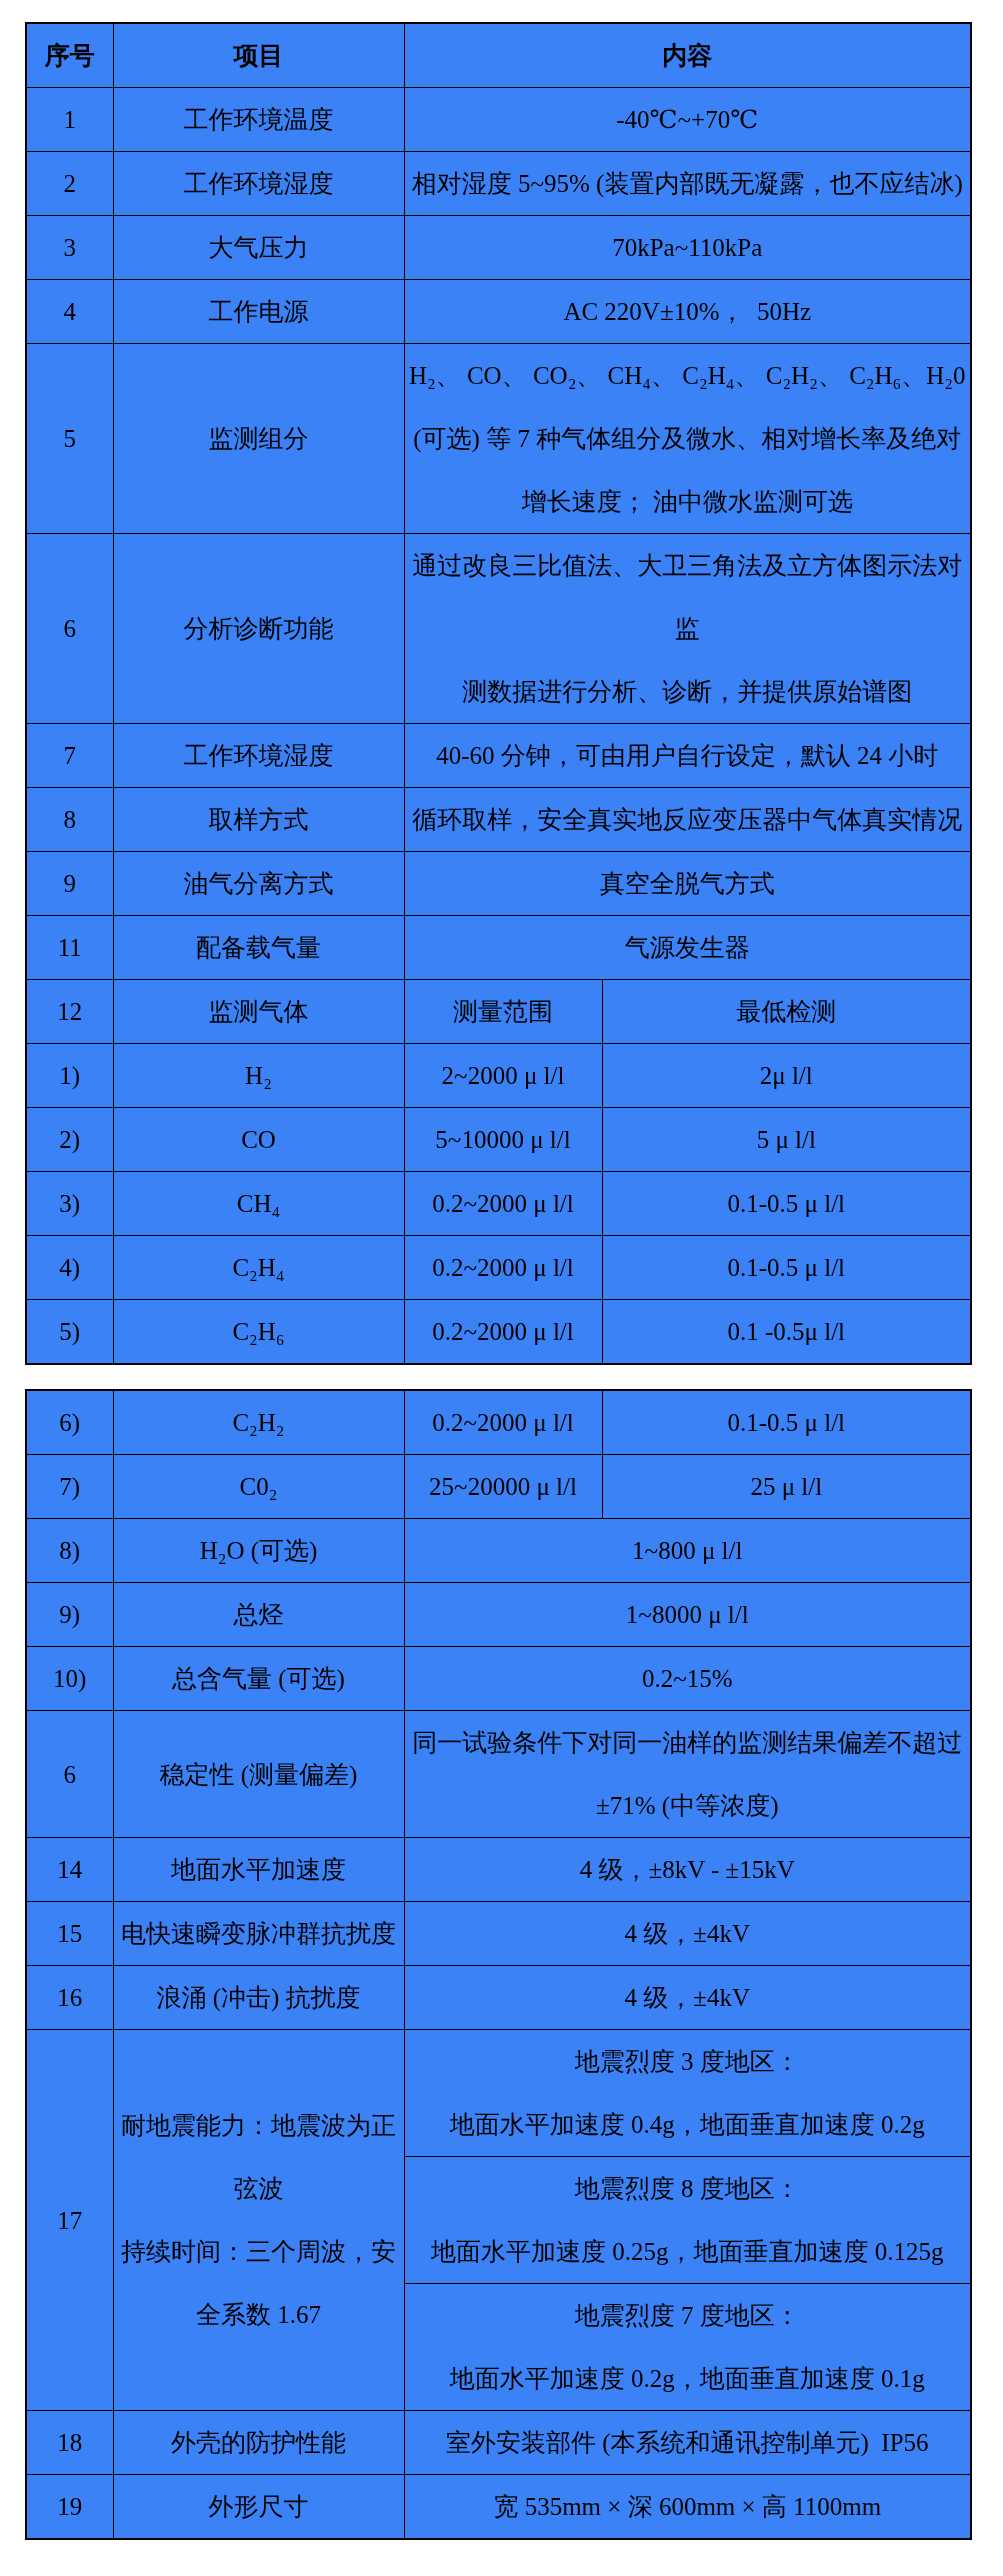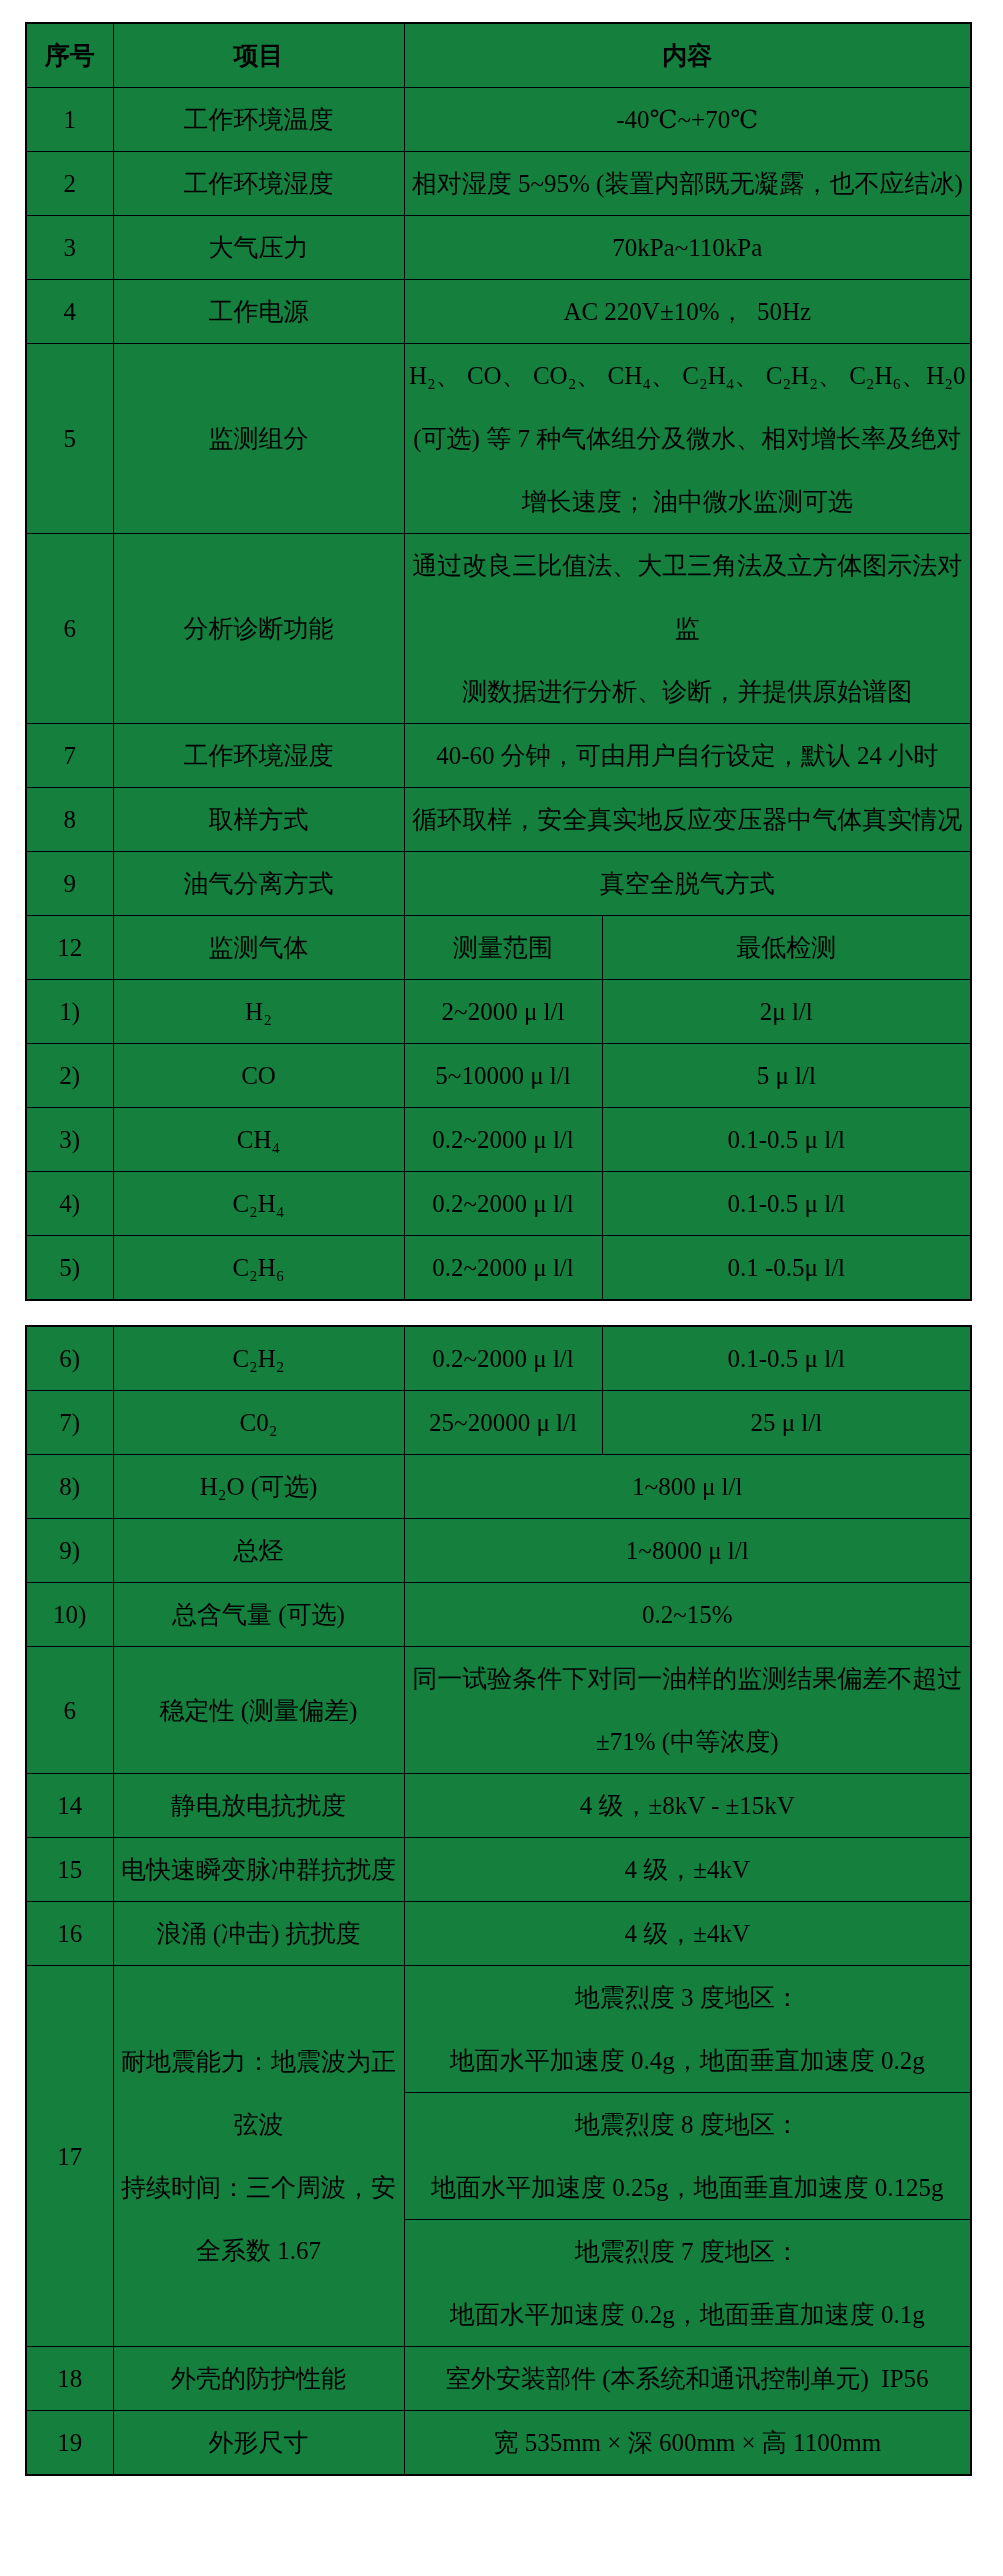--- a/index.html
+++ b/index.html
@@ -14,7 +14,7 @@
     table-layout:fixed;
     width:946px;
     border:2.2px solid #000;
-    background:#15803d;
+    background:#3b82f6;
   }
   table.spec + table.spec{margin-top:24px;}
   .spec td{

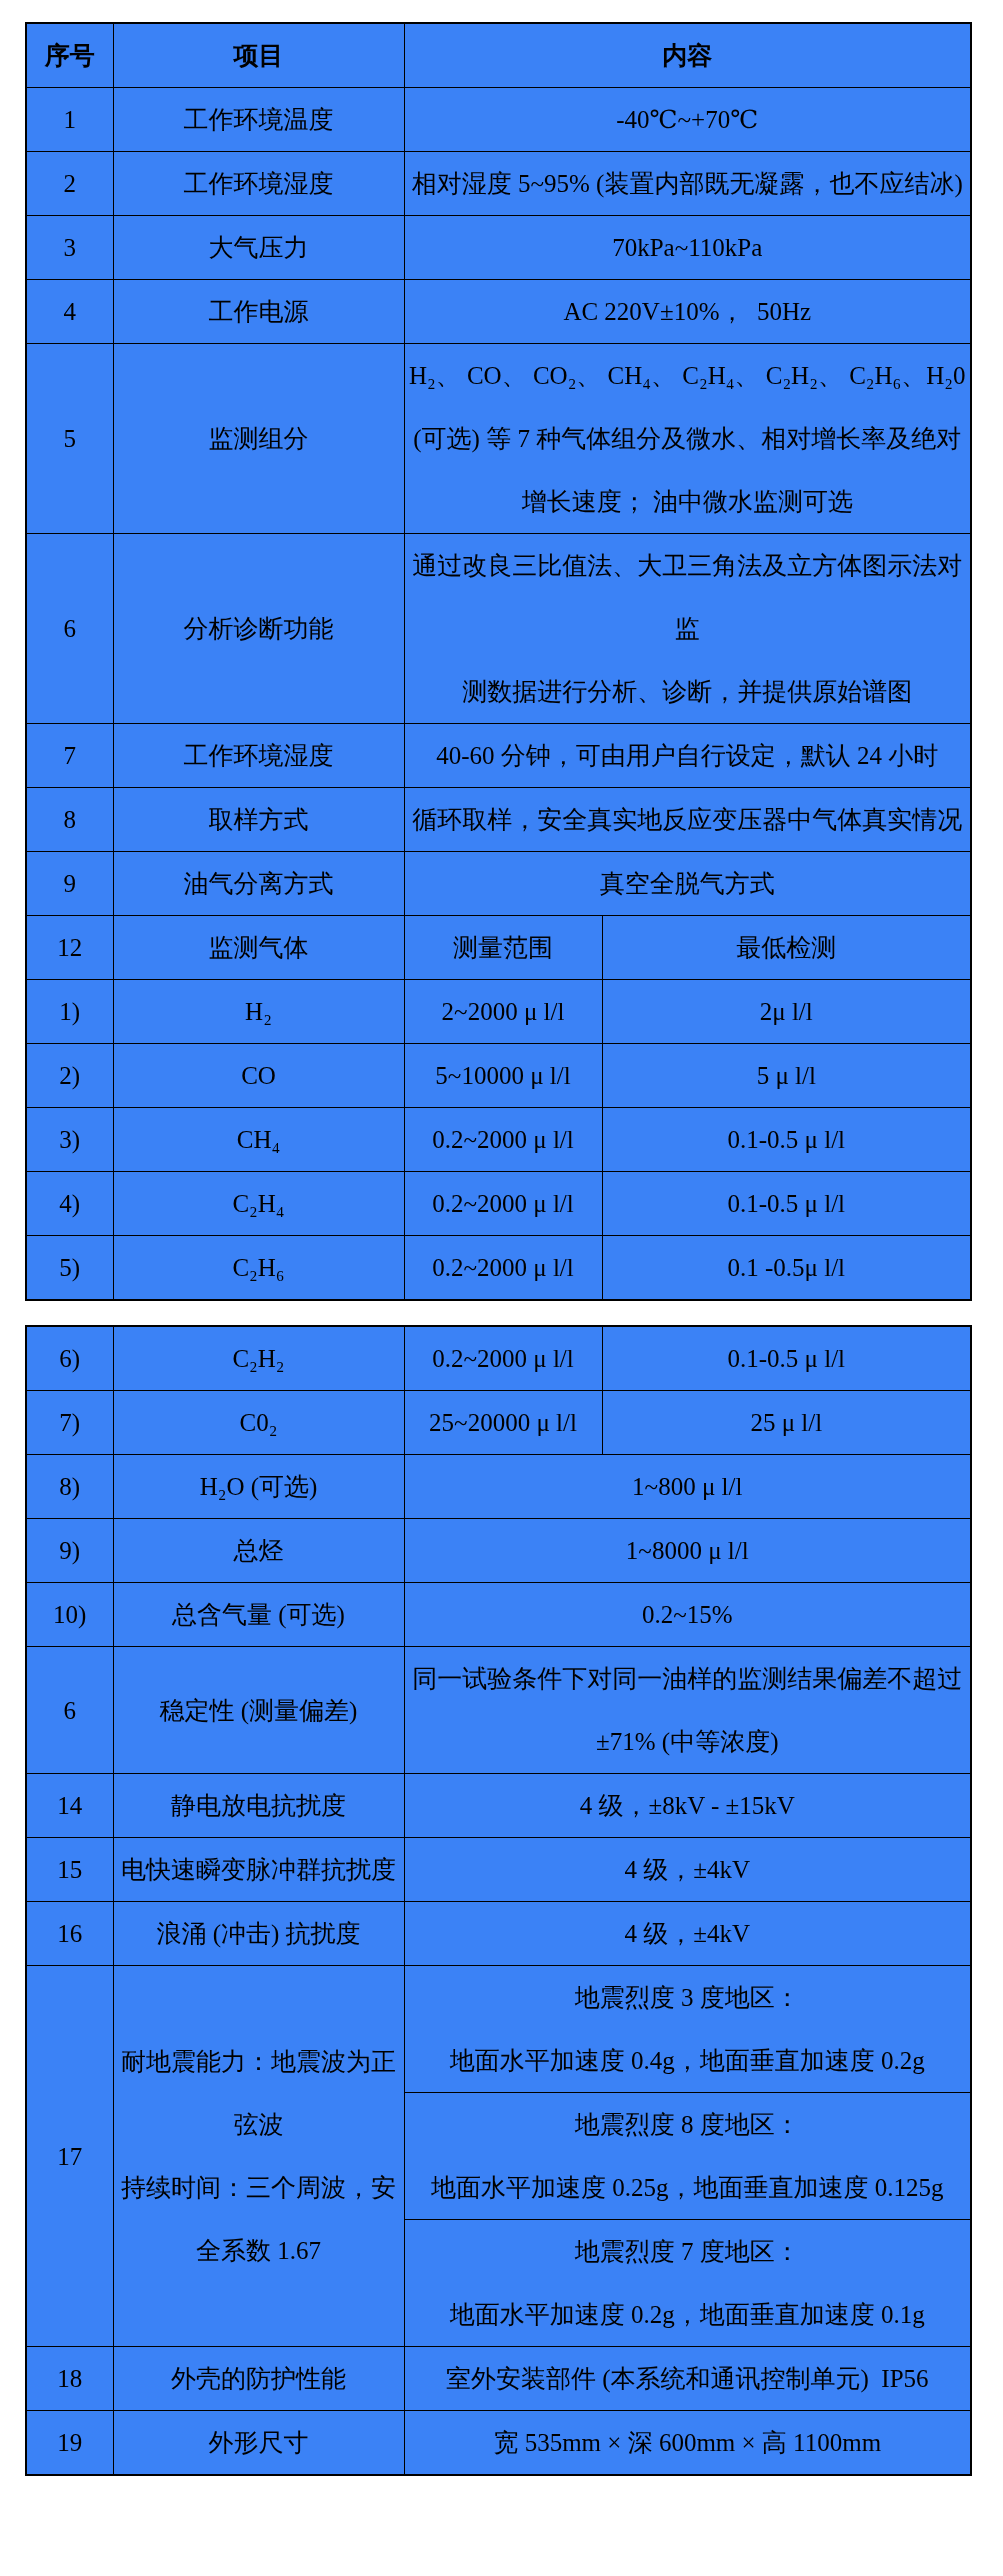--- a/index.html
+++ b/index.html
@@ -104,6 +104,11 @@
       <td colspan="2">真空全脱气方式</td>
     </tr>
     <tr class="h1">
+      <td>11</td>
+      <td>配备载气量</td>
+      <td colspan="2">气源发生器</td>
+    </tr>
+    <tr class="h1">
       <td>12</td>
       <td>监测气体</td>
       <td>测量范围</td>

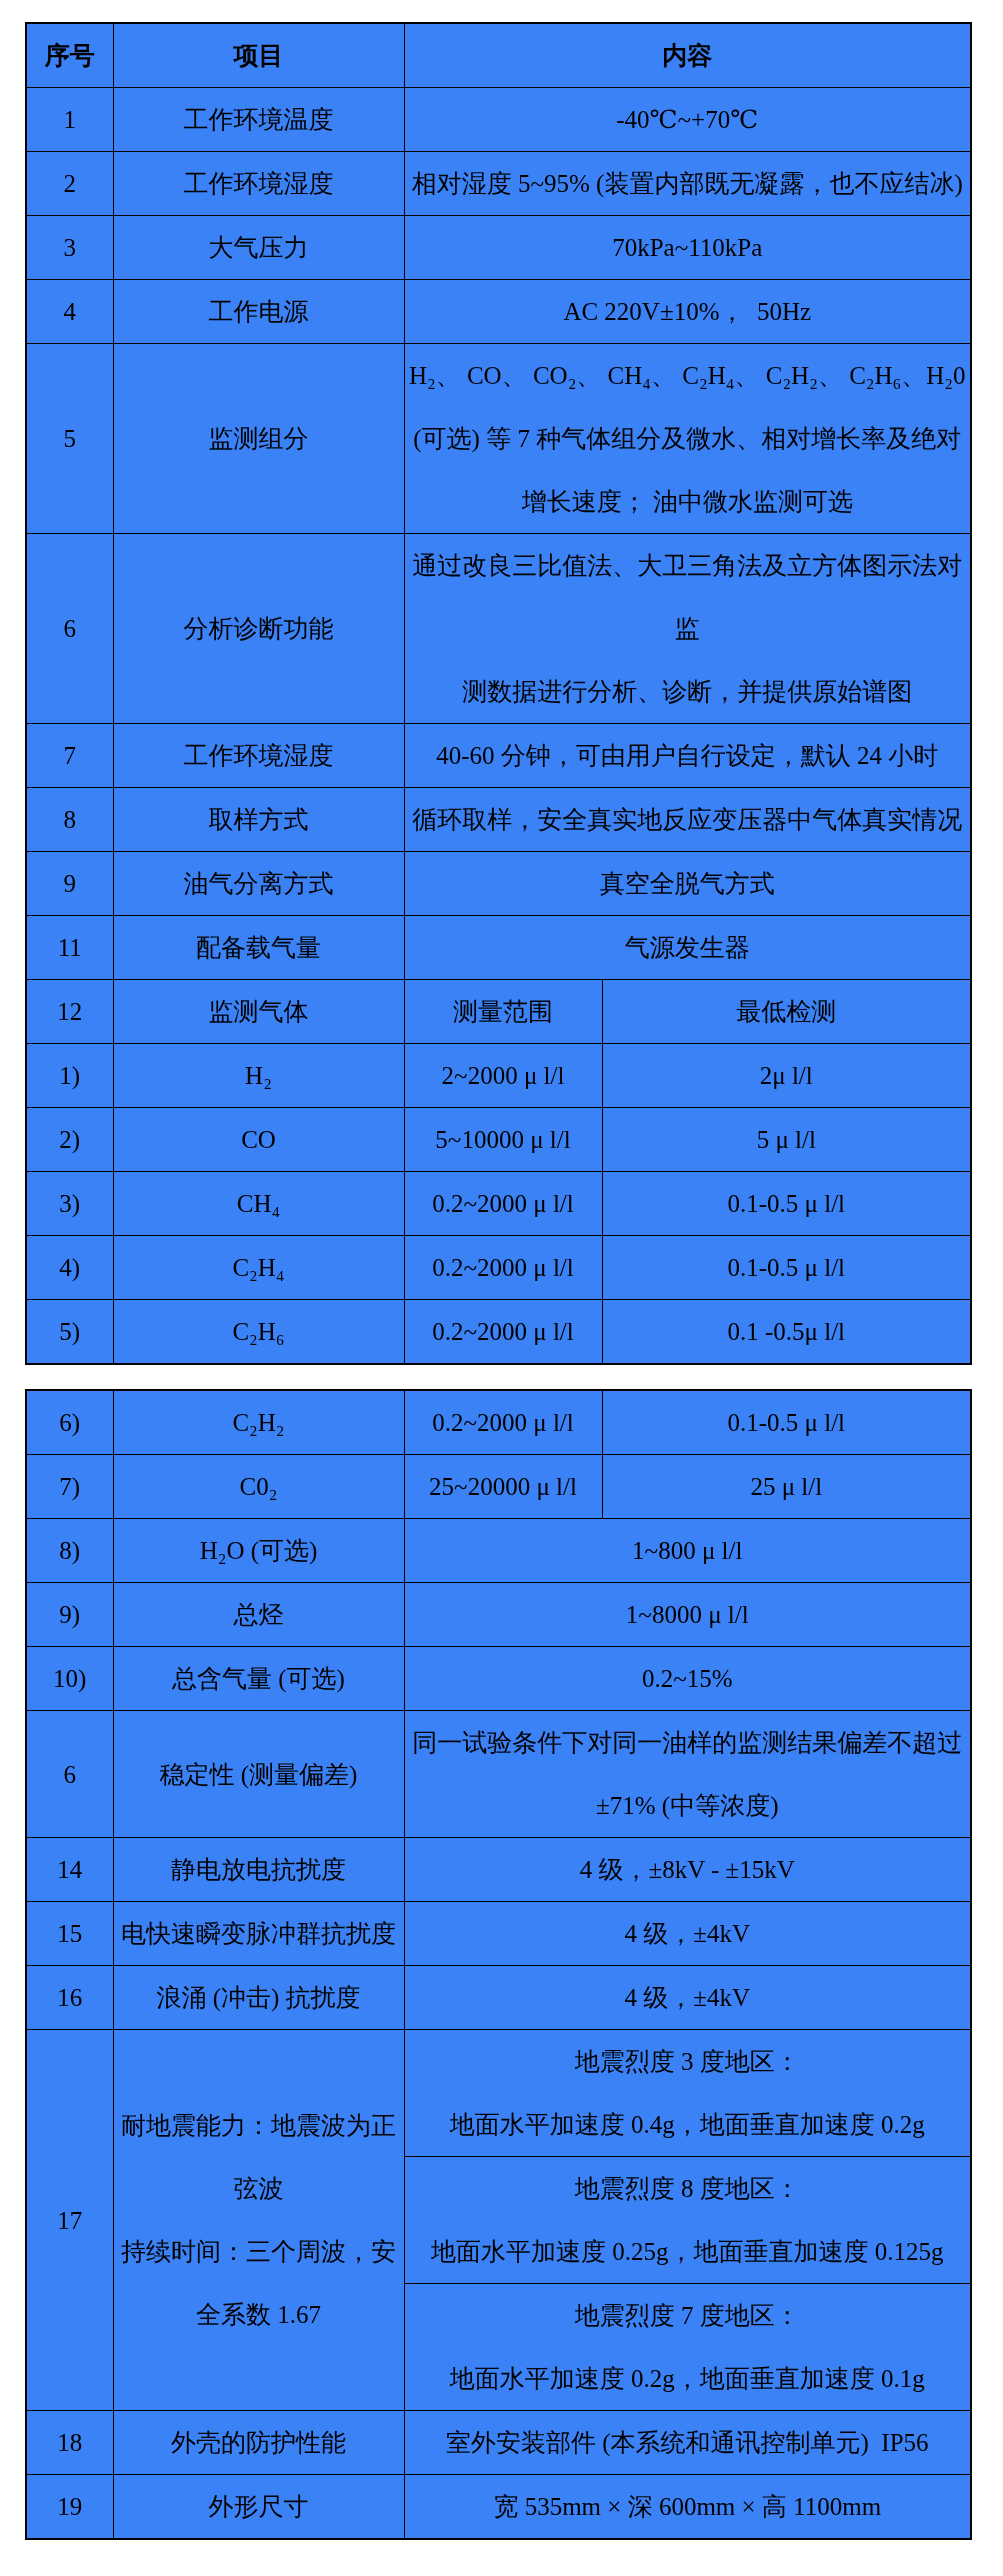--- a/index.html
+++ b/index.html
@@ -190,7 +190,7 @@
     </tr>
     <tr class="h1">
       <td>14</td>
-      <td>静电放电抗扰度</td>
+      <td>地面水平加速度</td>
       <td colspan="2">4 级，±8kV - ±15kV</td>
     </tr>
     <tr class="h1">

